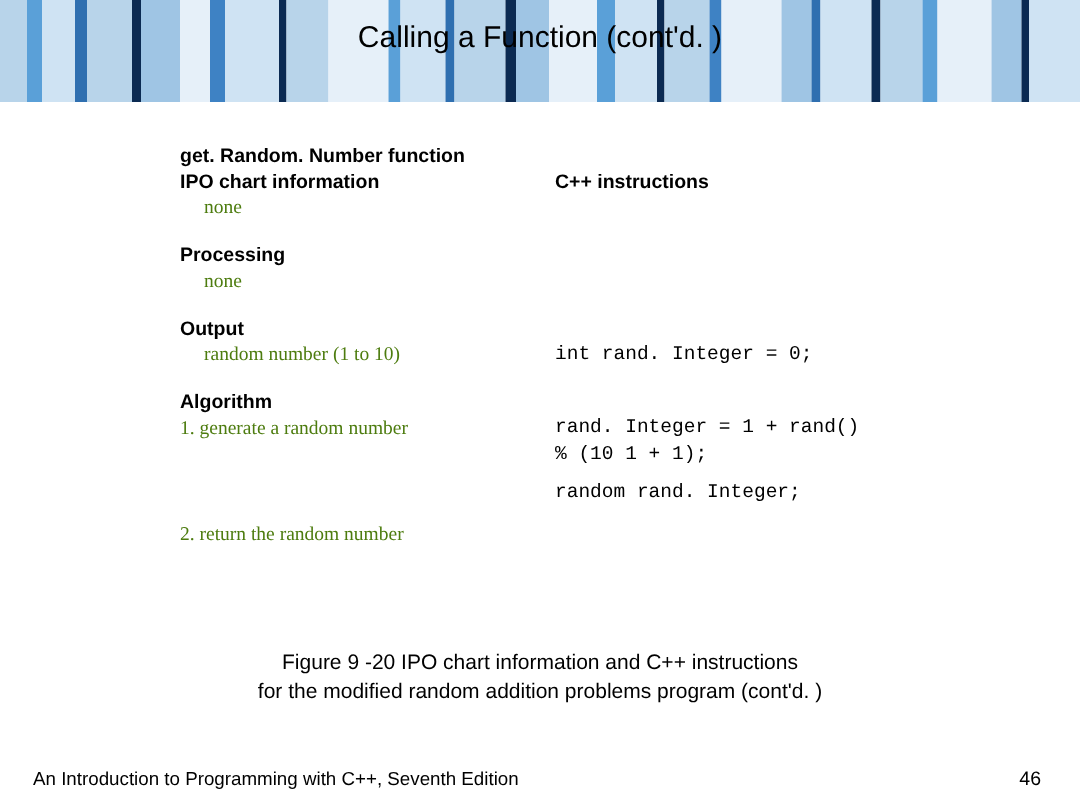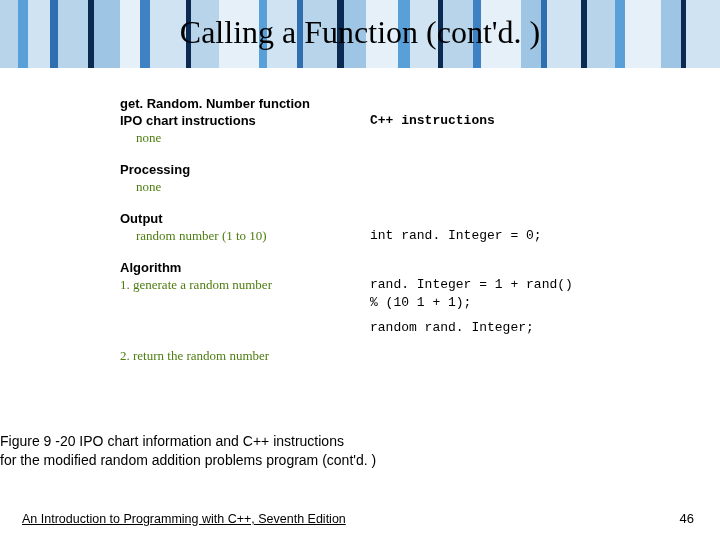--- a/index.html
+++ b/index.html
@@ -27,8 +27,8 @@
     left: 0;
     width: 720px;
     text-align: center;
-    font-family: Liberation Serif, serif;
-    font-size: 32px;
+    font-family: Liberation Sans, sans-serif;
+    font-size: 20px;
     font-weight: 400;
     color: #000000;
     letter-spacing: 0px;

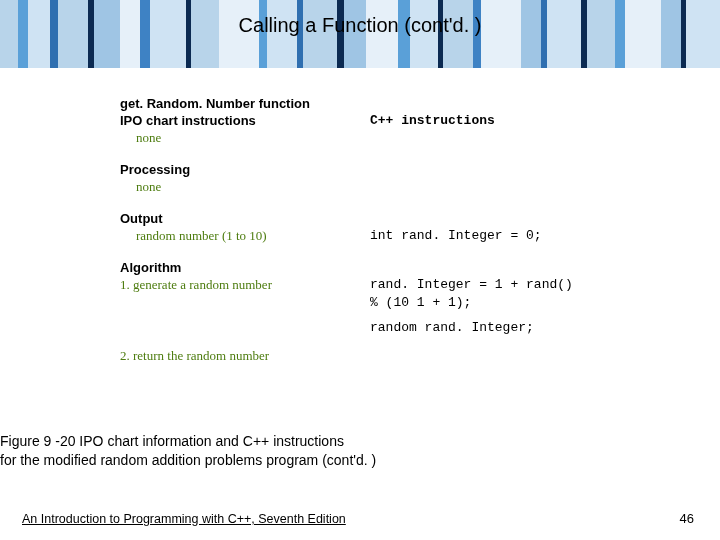--- a/index.html
+++ b/index.html
@@ -138,7 +138,7 @@
     <div class="right"></div>
   </div>
   <div class="row">
-    <div class="left bold">IPO chart instructions</div>
+    <div class="left bold">IPO chart information</div>
     <div class="right bold" style="font-family:Liberation Mono, monospace;">C++ instructions</div>
   </div>
   <div class="row">

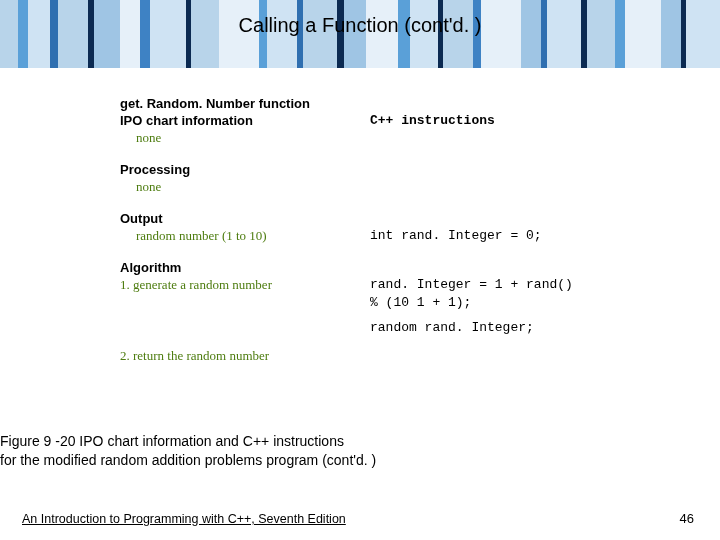--- a/index.html
+++ b/index.html
@@ -139,7 +139,7 @@
   </div>
   <div class="row">
     <div class="left bold">IPO chart information</div>
-    <div class="right bold" style="font-family:Liberation Mono, monospace;">C++ instructions</div>
+    <div class="right bold" style="font-family:Liberation Sans, sans-serif;">C++ instructions</div>
   </div>
   <div class="row">
     <div class="left hw">none</div>

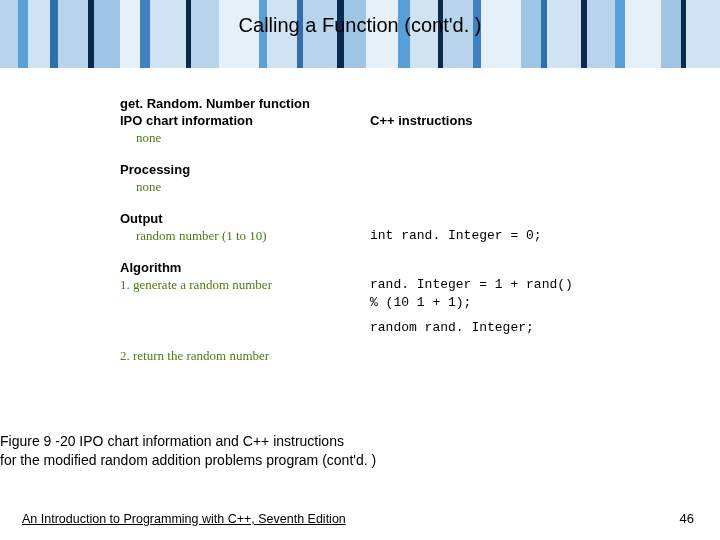--- a/index.html
+++ b/index.html
@@ -69,6 +69,7 @@
     top: 432px;
     left: 0;
     width: 720px;
+    text-align: center;
     font-size: 14px;
     line-height: 1.35;
   }

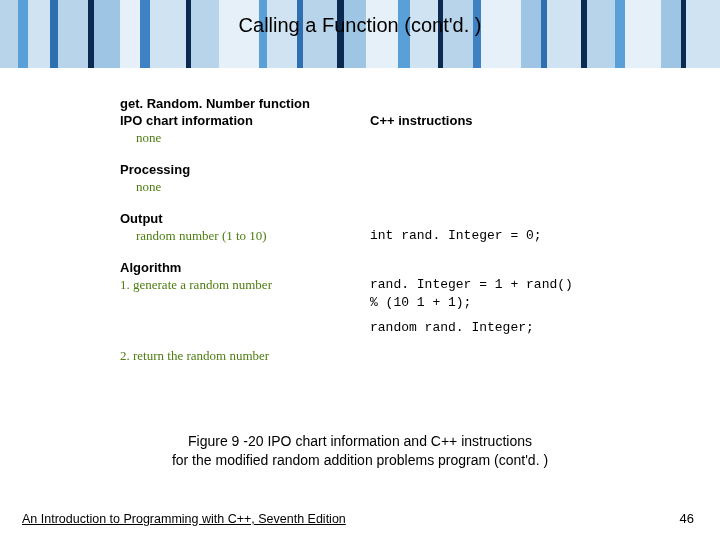--- a/index.html
+++ b/index.html
@@ -79,7 +79,6 @@
     left: 22px;
     font-size: 12.5px;
     color: #000;
-    text-decoration: underline;
   }
   .footer-right {
     position: absolute;

